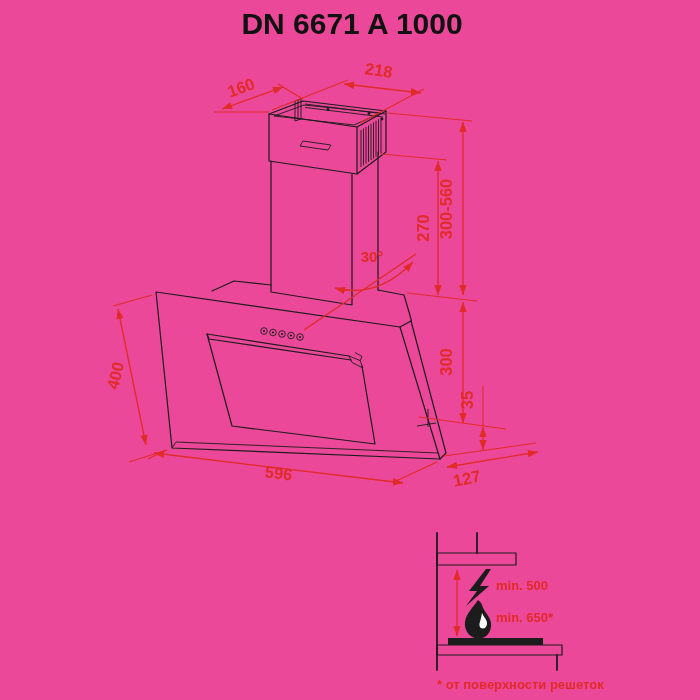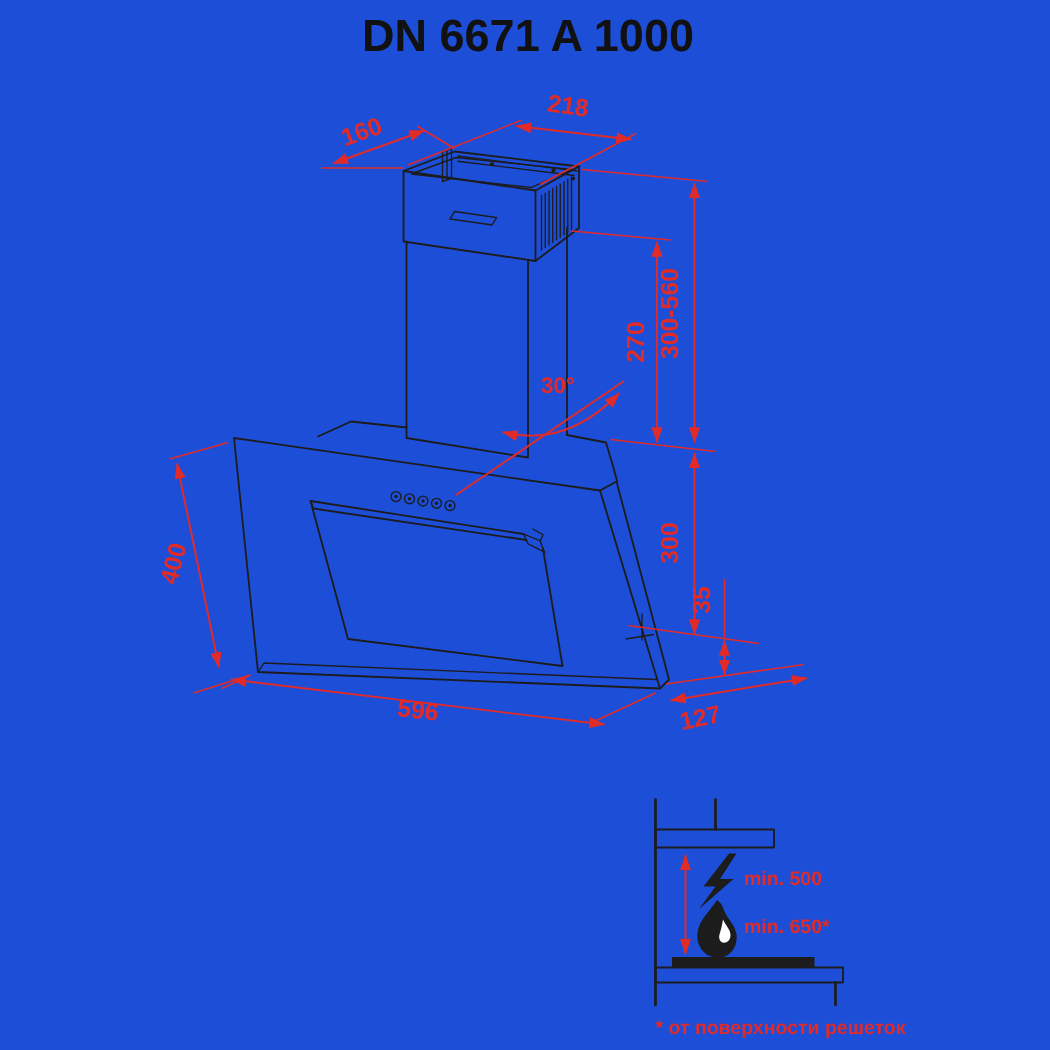--- a/index.html
+++ b/index.html
@@ -3,7 +3,7 @@
 <meta charset="utf-8">
 <style>
   html,body{margin:0;padding:0;background:#ffffff;}
-  .page{position:relative;width:700px;height:700px;background:#1d4ed8;overflow:hidden;
+  .page{position:relative;width:700px;height:700px;background:#ec4899;overflow:hidden;
         font-family:"Liberation Sans",sans-serif;}
   svg{display:block;}
   .blk{stroke:var(--line-color,#1c1c1c);stroke-width:1.2;fill:none;stroke-linecap:round;stroke-linejoin:round;}

